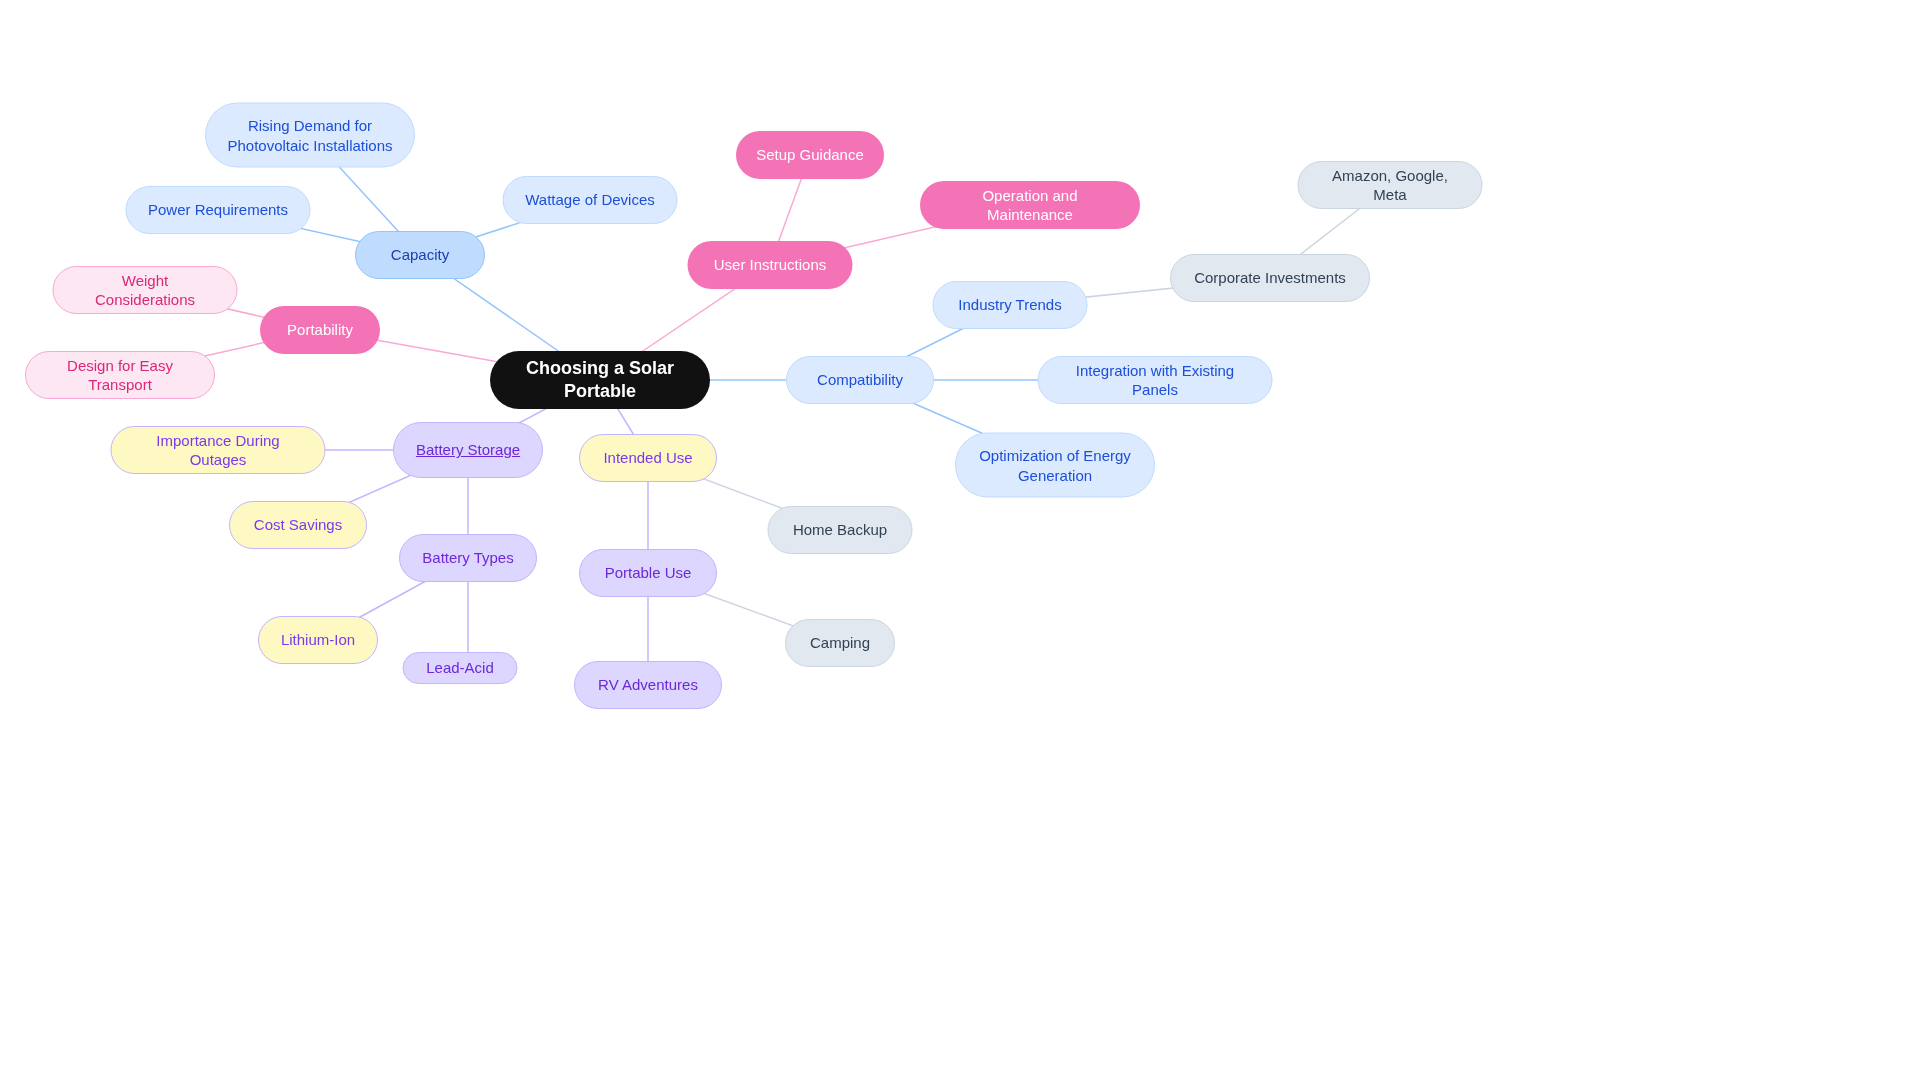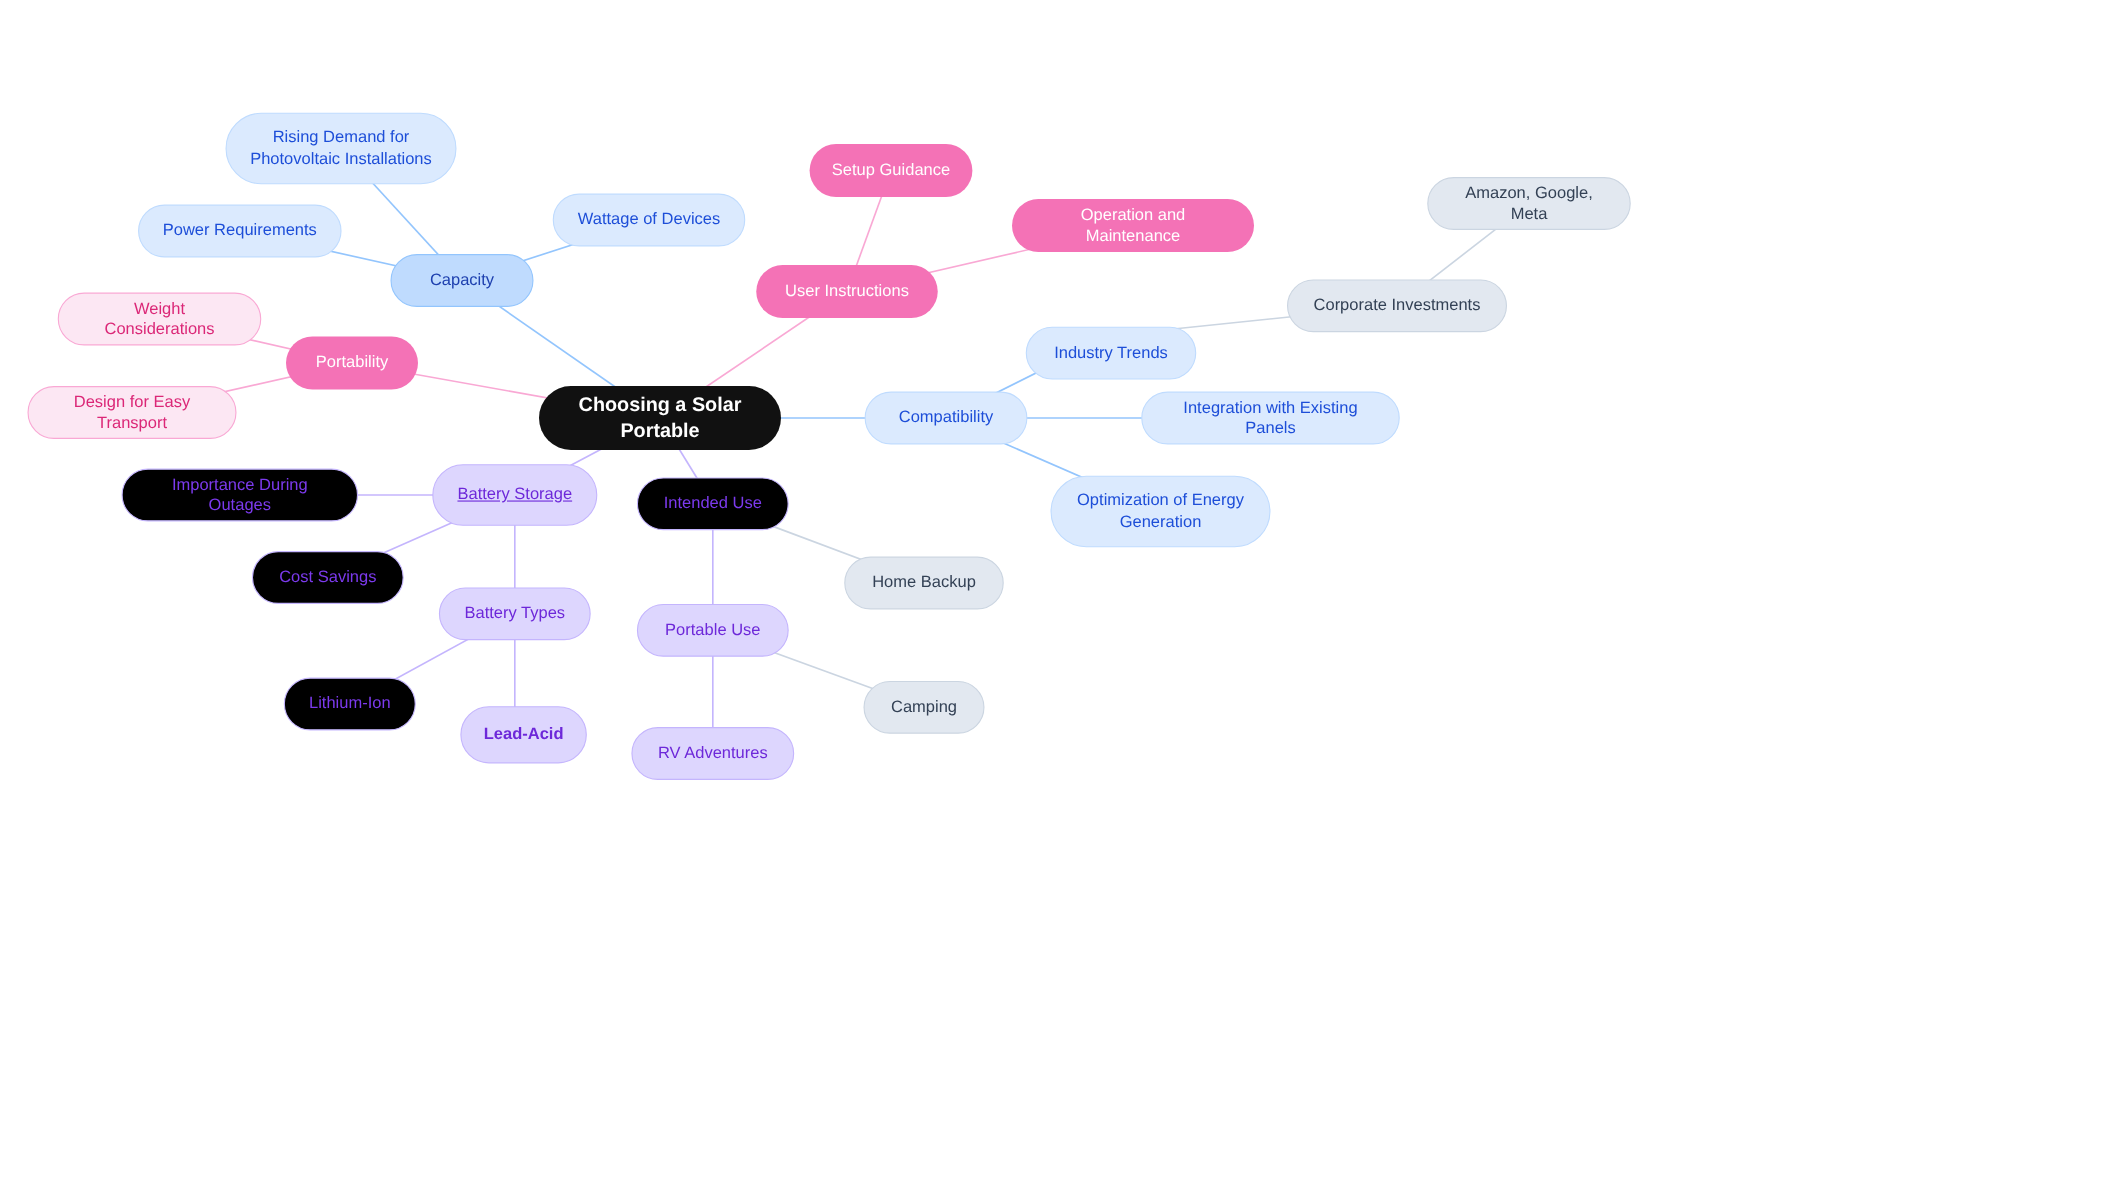--- a/index.html
+++ b/index.html
@@ -126,7 +126,7 @@
     <div class="node node-pink" style="left: 810px; top: 155px; width: 148px; height: 48px;">Setup Guidance</div>
     <div class="node node-pink" style="left: 1030px; top: 205px; width: 220px; height: 48px;">Operation and Maintenance</div>
     <div class="node node-blue-light" style="left: 860px; top: 380px; width: 148px; height: 48px;">Compatibility</div>
-    <div class="node node-blue-light" style="left: 1010px; top: 305px; width: 155px; height: 48px; margin-top: 16px;">Industry Trends</div>
+    <div class="node node-blue-light" style="left: 1010px; top: 305px; width: 155px; height: 48px;">Industry Trends</div>
     <div class="node node-slate" style="left: 1270px; top: 278px; width: 200px; height: 48px;">Corporate Investments</div>
     <div class="node node-blue-light" style="left: 1155px; top: 380px; width: 235px; height: 48px;">Integration with Existing Panels</div>
     <div class="node node-slate" style="left: 1390px; top: 185px; width: 185px; height: 48px;">Amazon, Google, Meta</div>

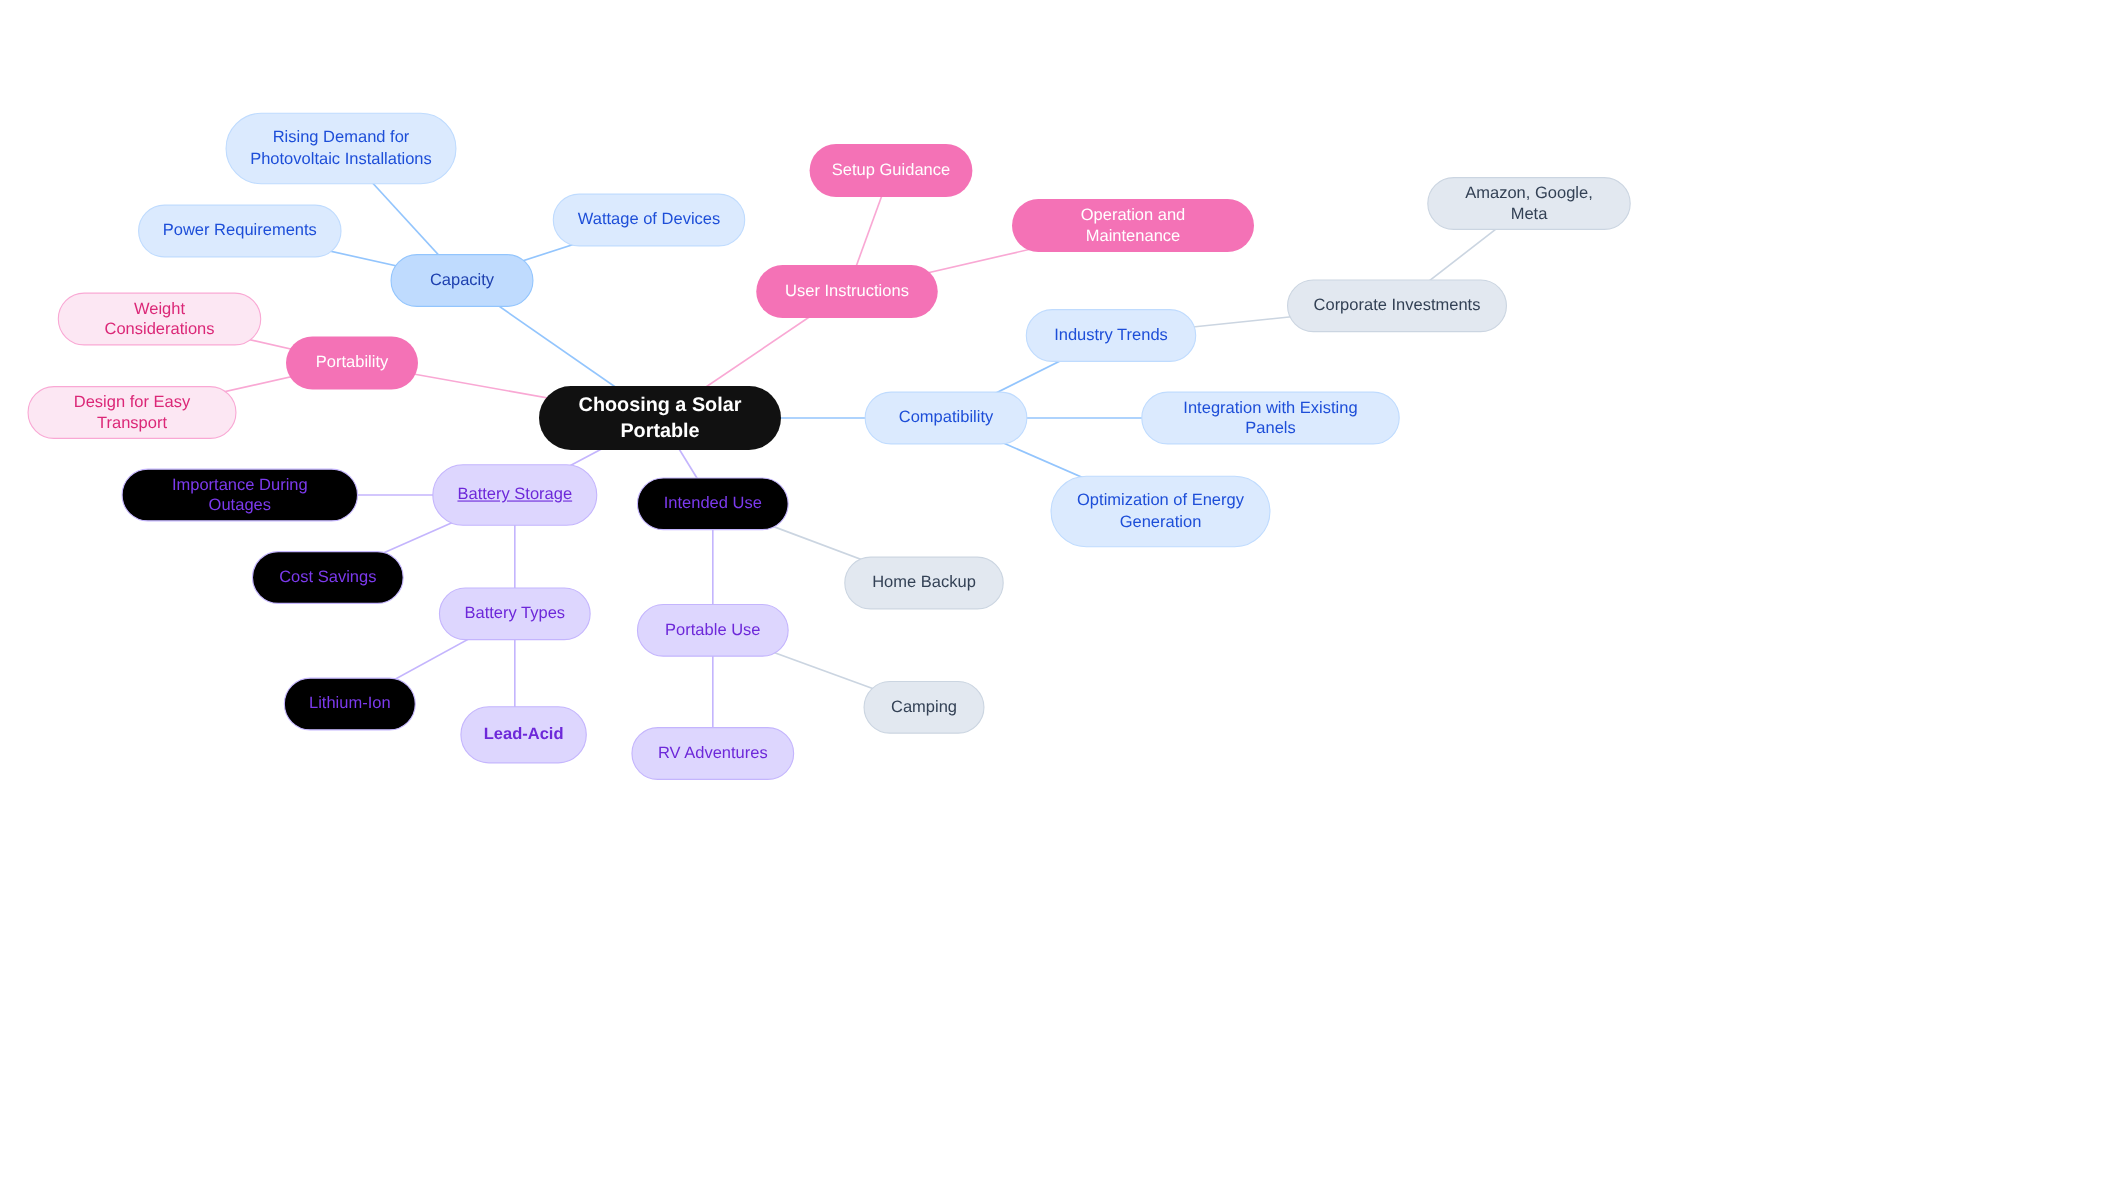--- a/index.html
+++ b/index.html
@@ -66,7 +66,7 @@
       border: 1px solid #93c5fd;
     }
     .node-purple-light {
-      background: #000000;
+      background: #fef9c3;
       color: #7c3aed;
       border: 1px solid #c4b5fd;
     }

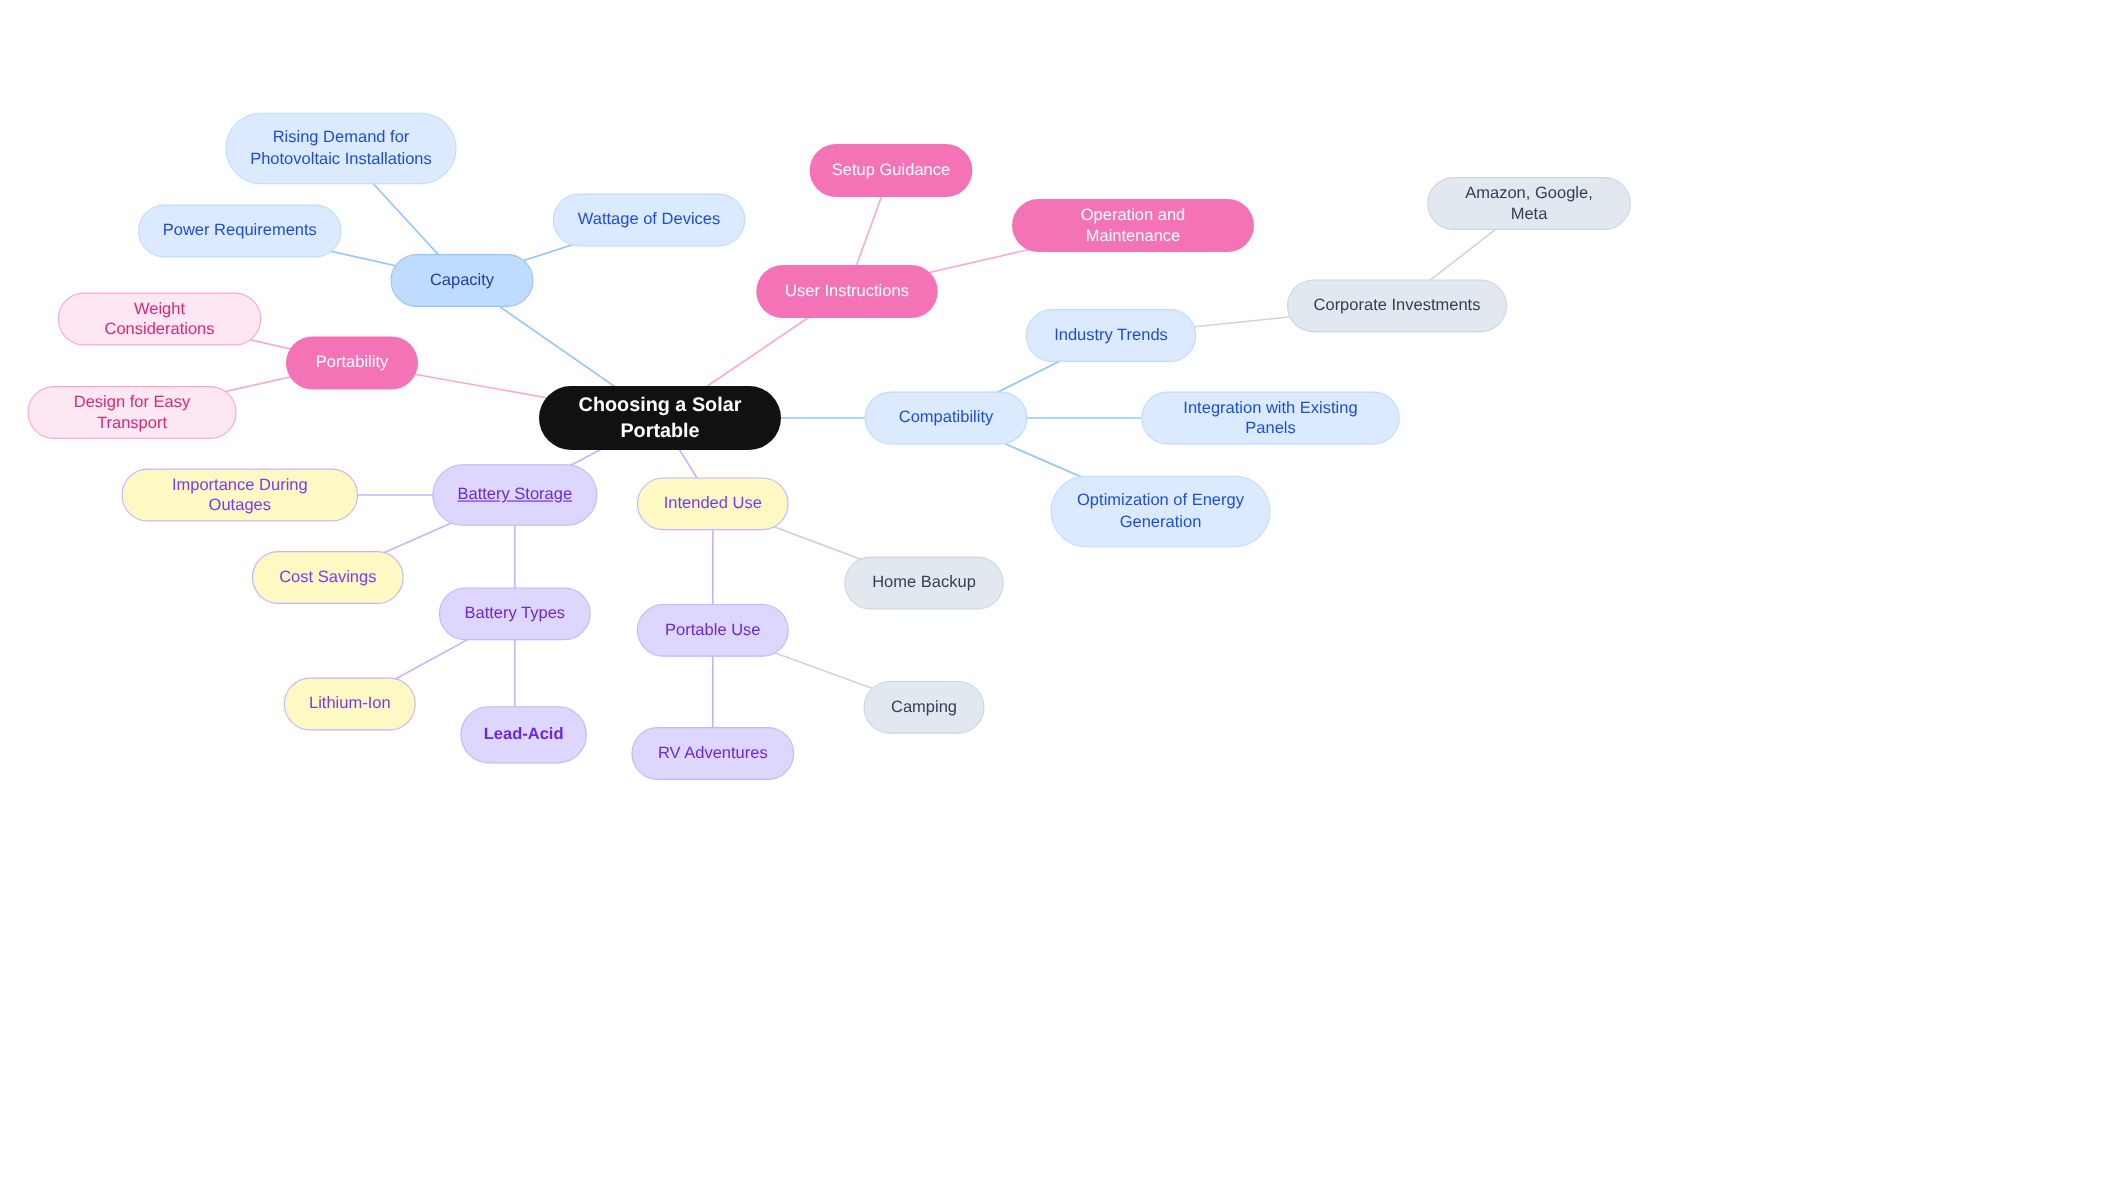--- a/index.html
+++ b/index.html
@@ -136,7 +136,7 @@
     <div class="node node-purple-light" style="left: 298px; top: 525px; width: 138px; height: 48px;">Cost Savings</div>
     <div class="node node-purple-mid" style="left: 468px; top: 558px; width: 138px; height: 48px;">Battery Types</div>
     <div class="node node-purple-light" style="left: 318px; top: 640px; width: 120px; height: 48px;">Lithium-Ion</div>
-    <div class="node node-purple-mid" style="left: 476px; top: 668px; width: 115px; height: 52px; font-weight: bold;">Lead-Acid</div>
+    <div class="node node-purple-mid" style="left: 460px; top: 668px; width: 115px; height: 32px;">Lead-Acid</div>
     <div class="node node-purple-light" style="left: 648px; top: 458px; width: 138px; height: 48px;">Intended Use</div>
     <div class="node node-purple-mid" style="left: 648px; top: 573px; width: 138px; height: 48px;">Portable Use</div>
     <div class="node node-slate" style="left: 840px; top: 530px; width: 145px; height: 48px;">Home Backup</div>

